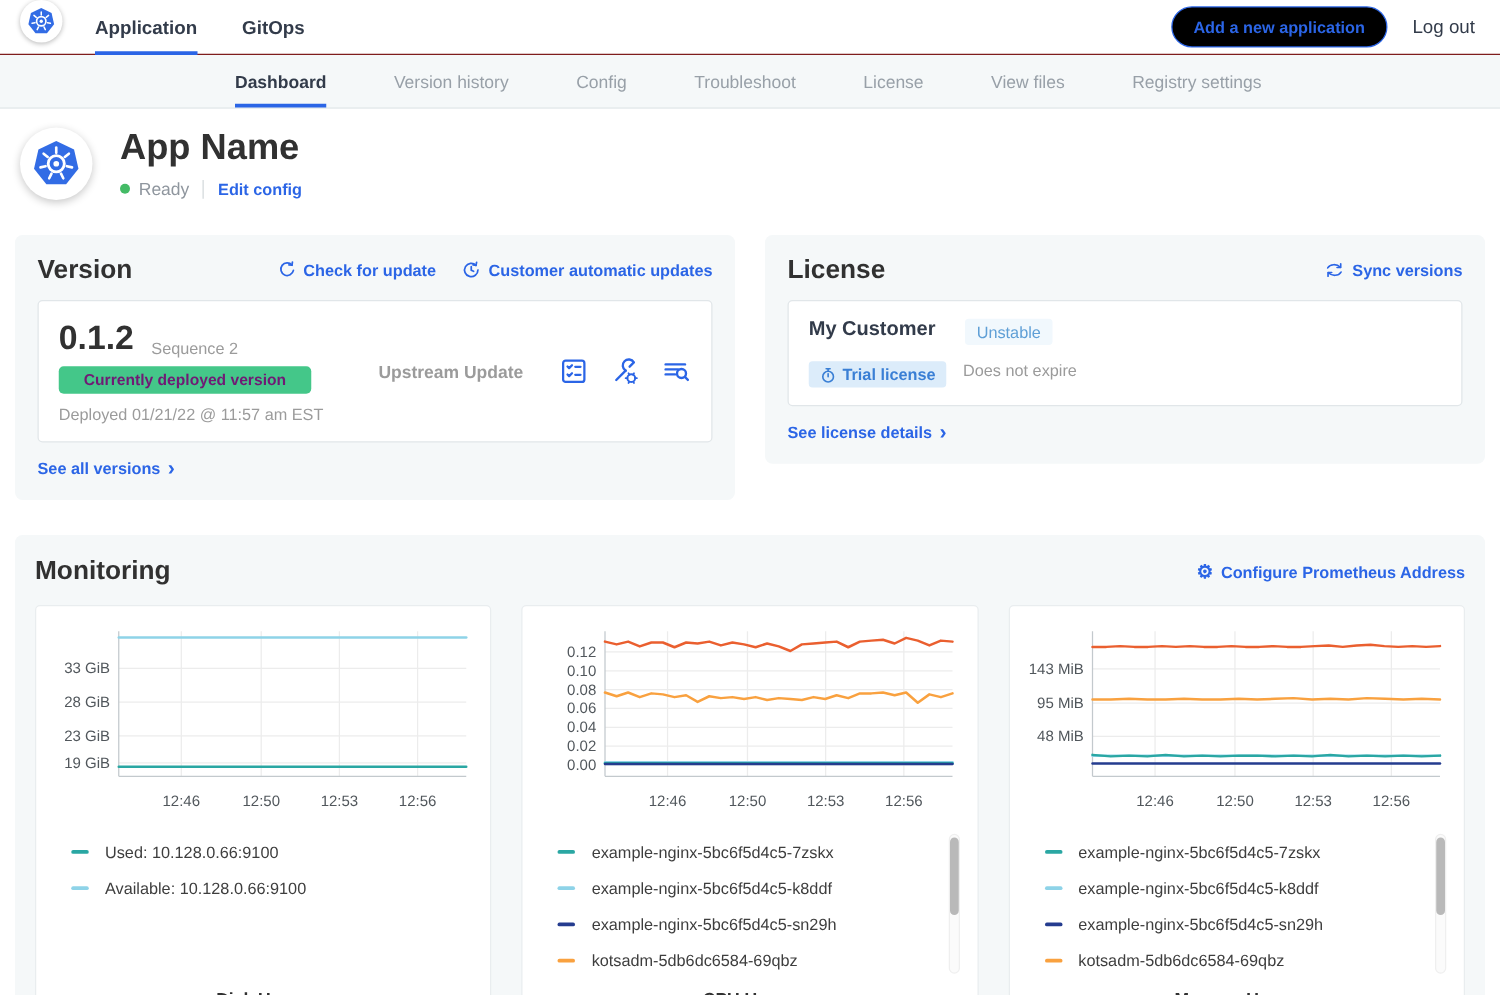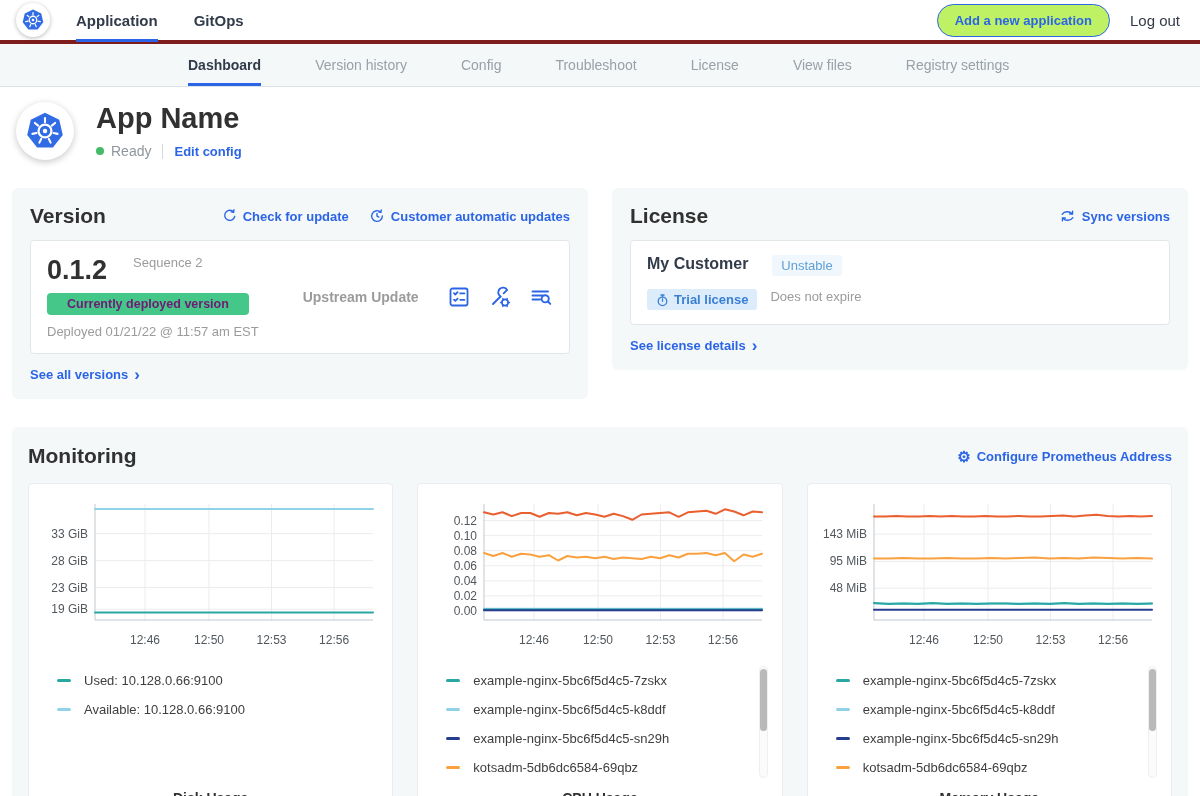--- a/index.html
+++ b/index.html
@@ -7,8 +7,8 @@
     font-family:"Liberation Sans", sans-serif; color:#323b4a; }
 
   
-  .topnav { height:44px; display:flex; align-items:center; padding:0 20px 0 16px;
-    border-bottom:4px solid #7f1d1d; background:#fff; }
+  .topnav { height:44px; display:flex; padding:0 20px 0 16px;
+    border-bottom:1px solid #7f1d1d; background:#fff; }
   .nav-logo { width:34px; height:34px; border-radius:50%; background:#fff;
     box-shadow:0 1px 4px rgba(0,0,0,.28); display:flex; align-items:center;
     justify-content:center; margin-right:26px; cursor:pointer; }

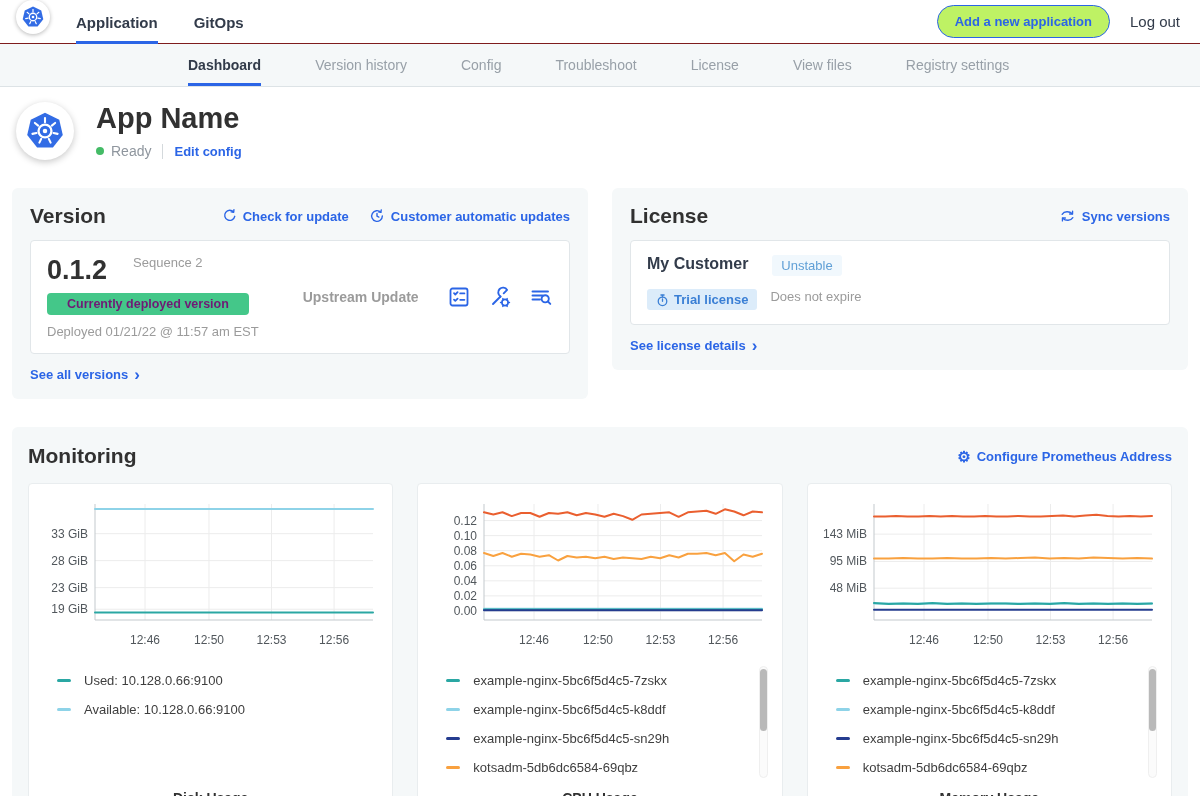--- a/index.html
+++ b/index.html
@@ -17,7 +17,7 @@
     padding-top:3px; cursor:pointer; }
   .topnav-tab.active { border-bottom-color:#2b65e6; }
   .topnav-right { margin-left:auto; display:flex; align-items:center; gap:20px; }
-  .add-btn { border:1px solid #2b65e6; color:#2b65e6; background:#bef264; border-radius:17px;
+  .add-btn { border:1px solid #2b65e6; color:#2b65e6; background:#000000; border-radius:17px;
     padding:8px 17px; font-size:13px; font-weight:bold; cursor:pointer;
     font-family:"Liberation Sans", sans-serif; }
   .logout { font-size:15px; color:#323b4a; cursor:pointer; }

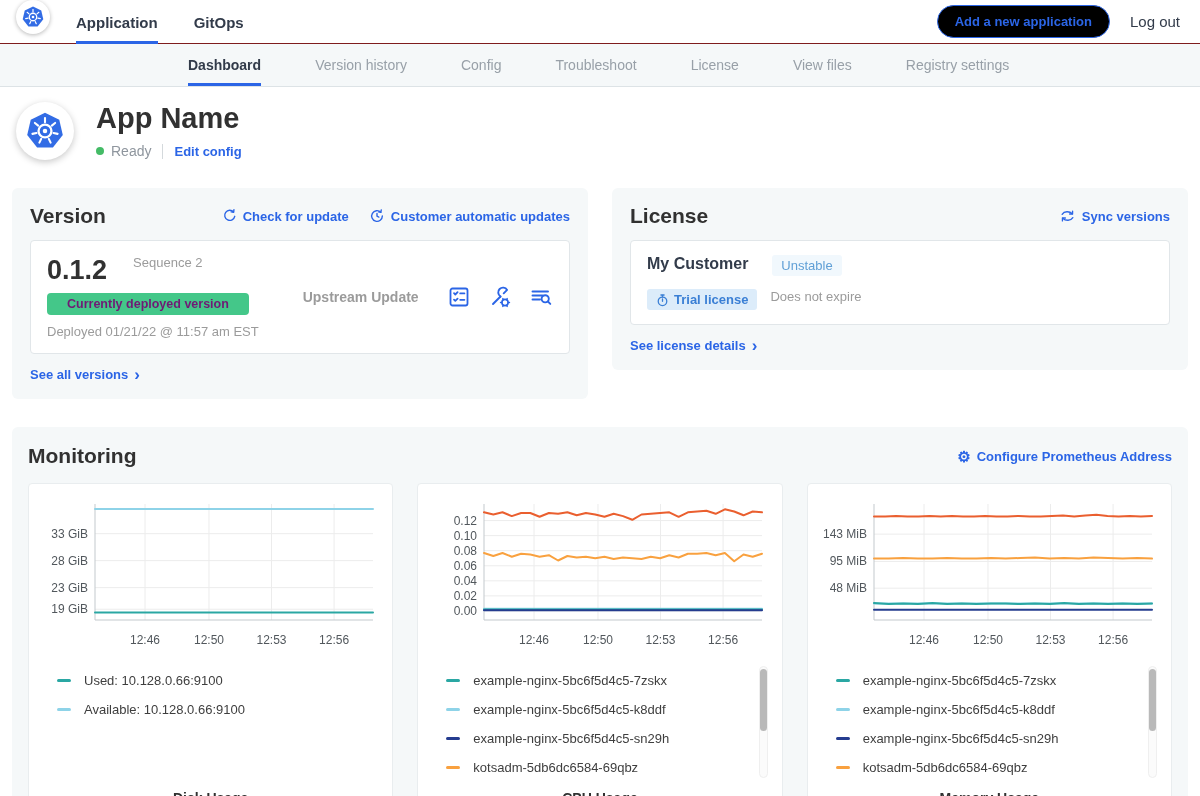--- a/index.html
+++ b/index.html
@@ -53,7 +53,7 @@
   .inner-card { background:#fff; border:1px solid #e1e6e9; border-radius:4px;
     margin-top:12px; padding:14px 16px; }
   .v-inner { display:flex; align-items:center; }
-  .v-num-row { display:flex; align-items:flex-start; gap:26px; }
+  .v-num-row { display:flex; align-items:flex-end; gap:14px; }
   .v-number { font-size:27px; font-weight:bold; color:#313131; }
   .v-seq { font-size:13px; color:#9b9b9b; }
   .deploy-badge { display:inline-block; background:#44c789; color:#701a75; font-size:12.5px;

